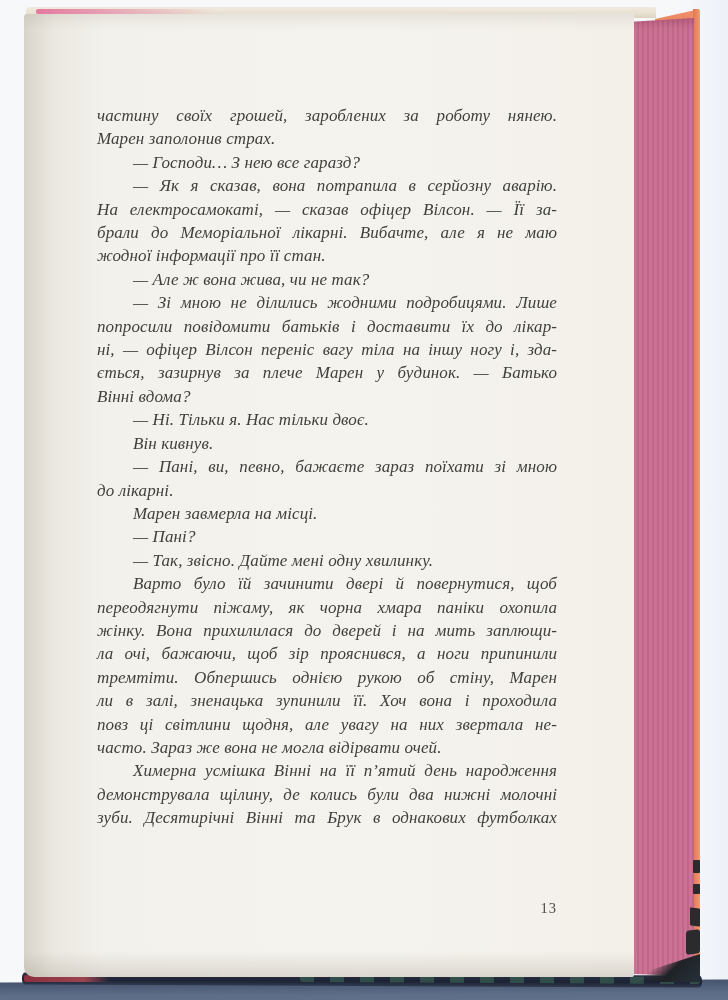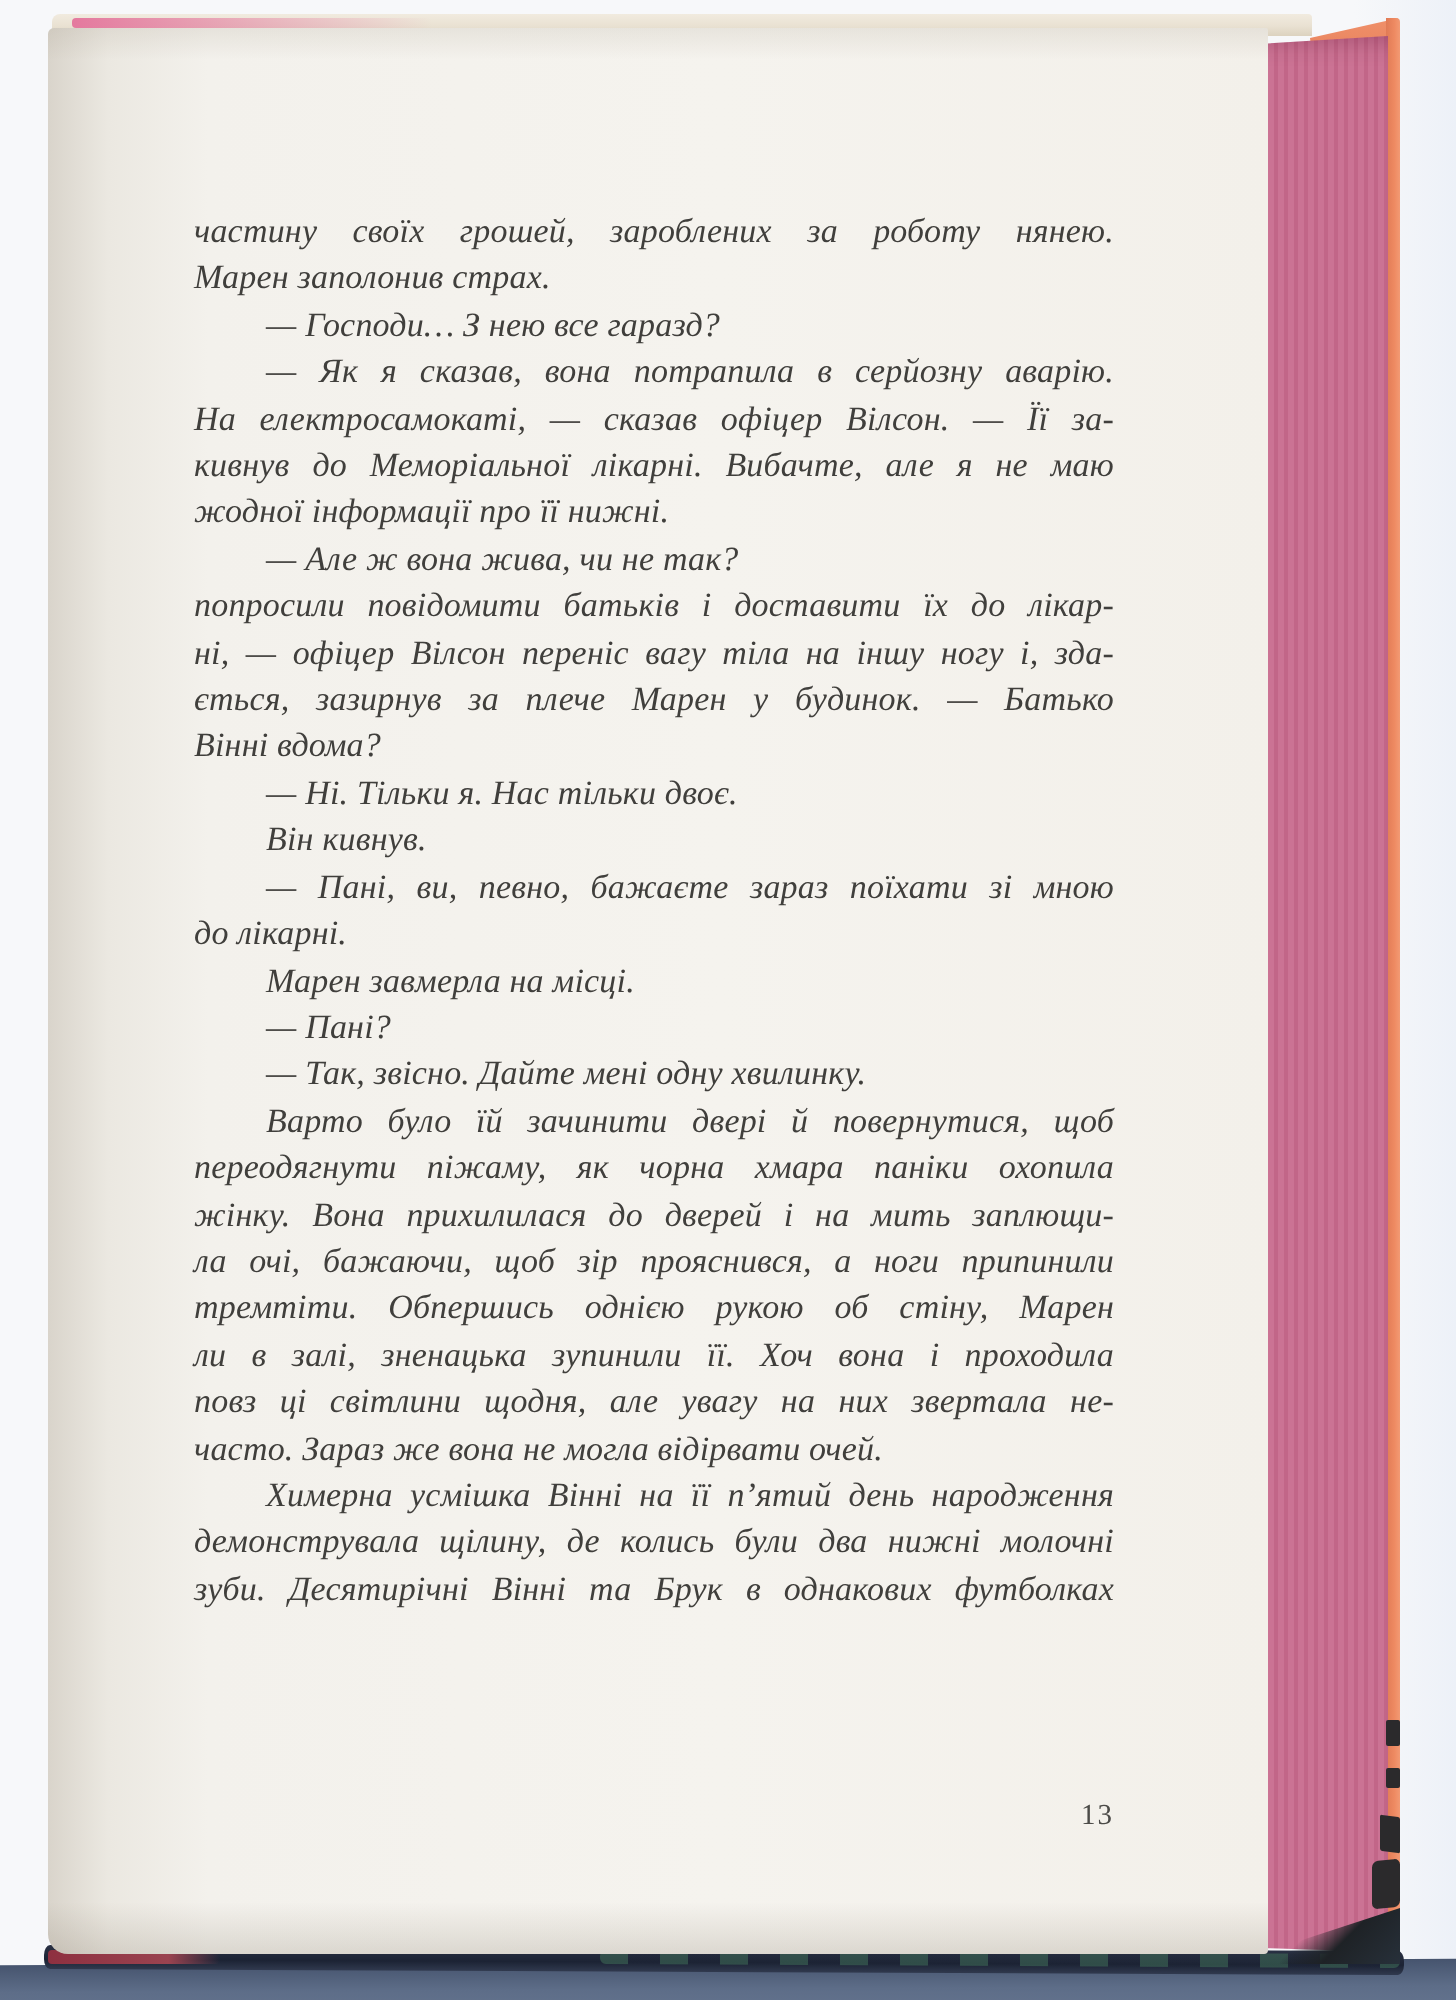--- a/index.html
+++ b/index.html
@@ -138,7 +138,7 @@
       <div class="line indent last">— Господи… З нею все гаразд?</div>
       <div class="line indent">— Як я сказав, вона потрапила в серйозну аварію.</div>
       <div class="line">На електросамокаті, — сказав офіцер Вілсон. — Її за-</div>
-      <div class="line">кивнув до Меморіальної лікарні. Вибачте, але я не маю</div>
+      <div class="line">брали до Меморіальної лікарні. Вибачте, але я не маю</div>
       <div class="line last">жодної інформації про її нижні.</div>
       <div class="line indent last">— Але ж вона жива, чи не так?</div>
       <div class="line">попросили повідомити батьків і доставити їх до лікар-</div>

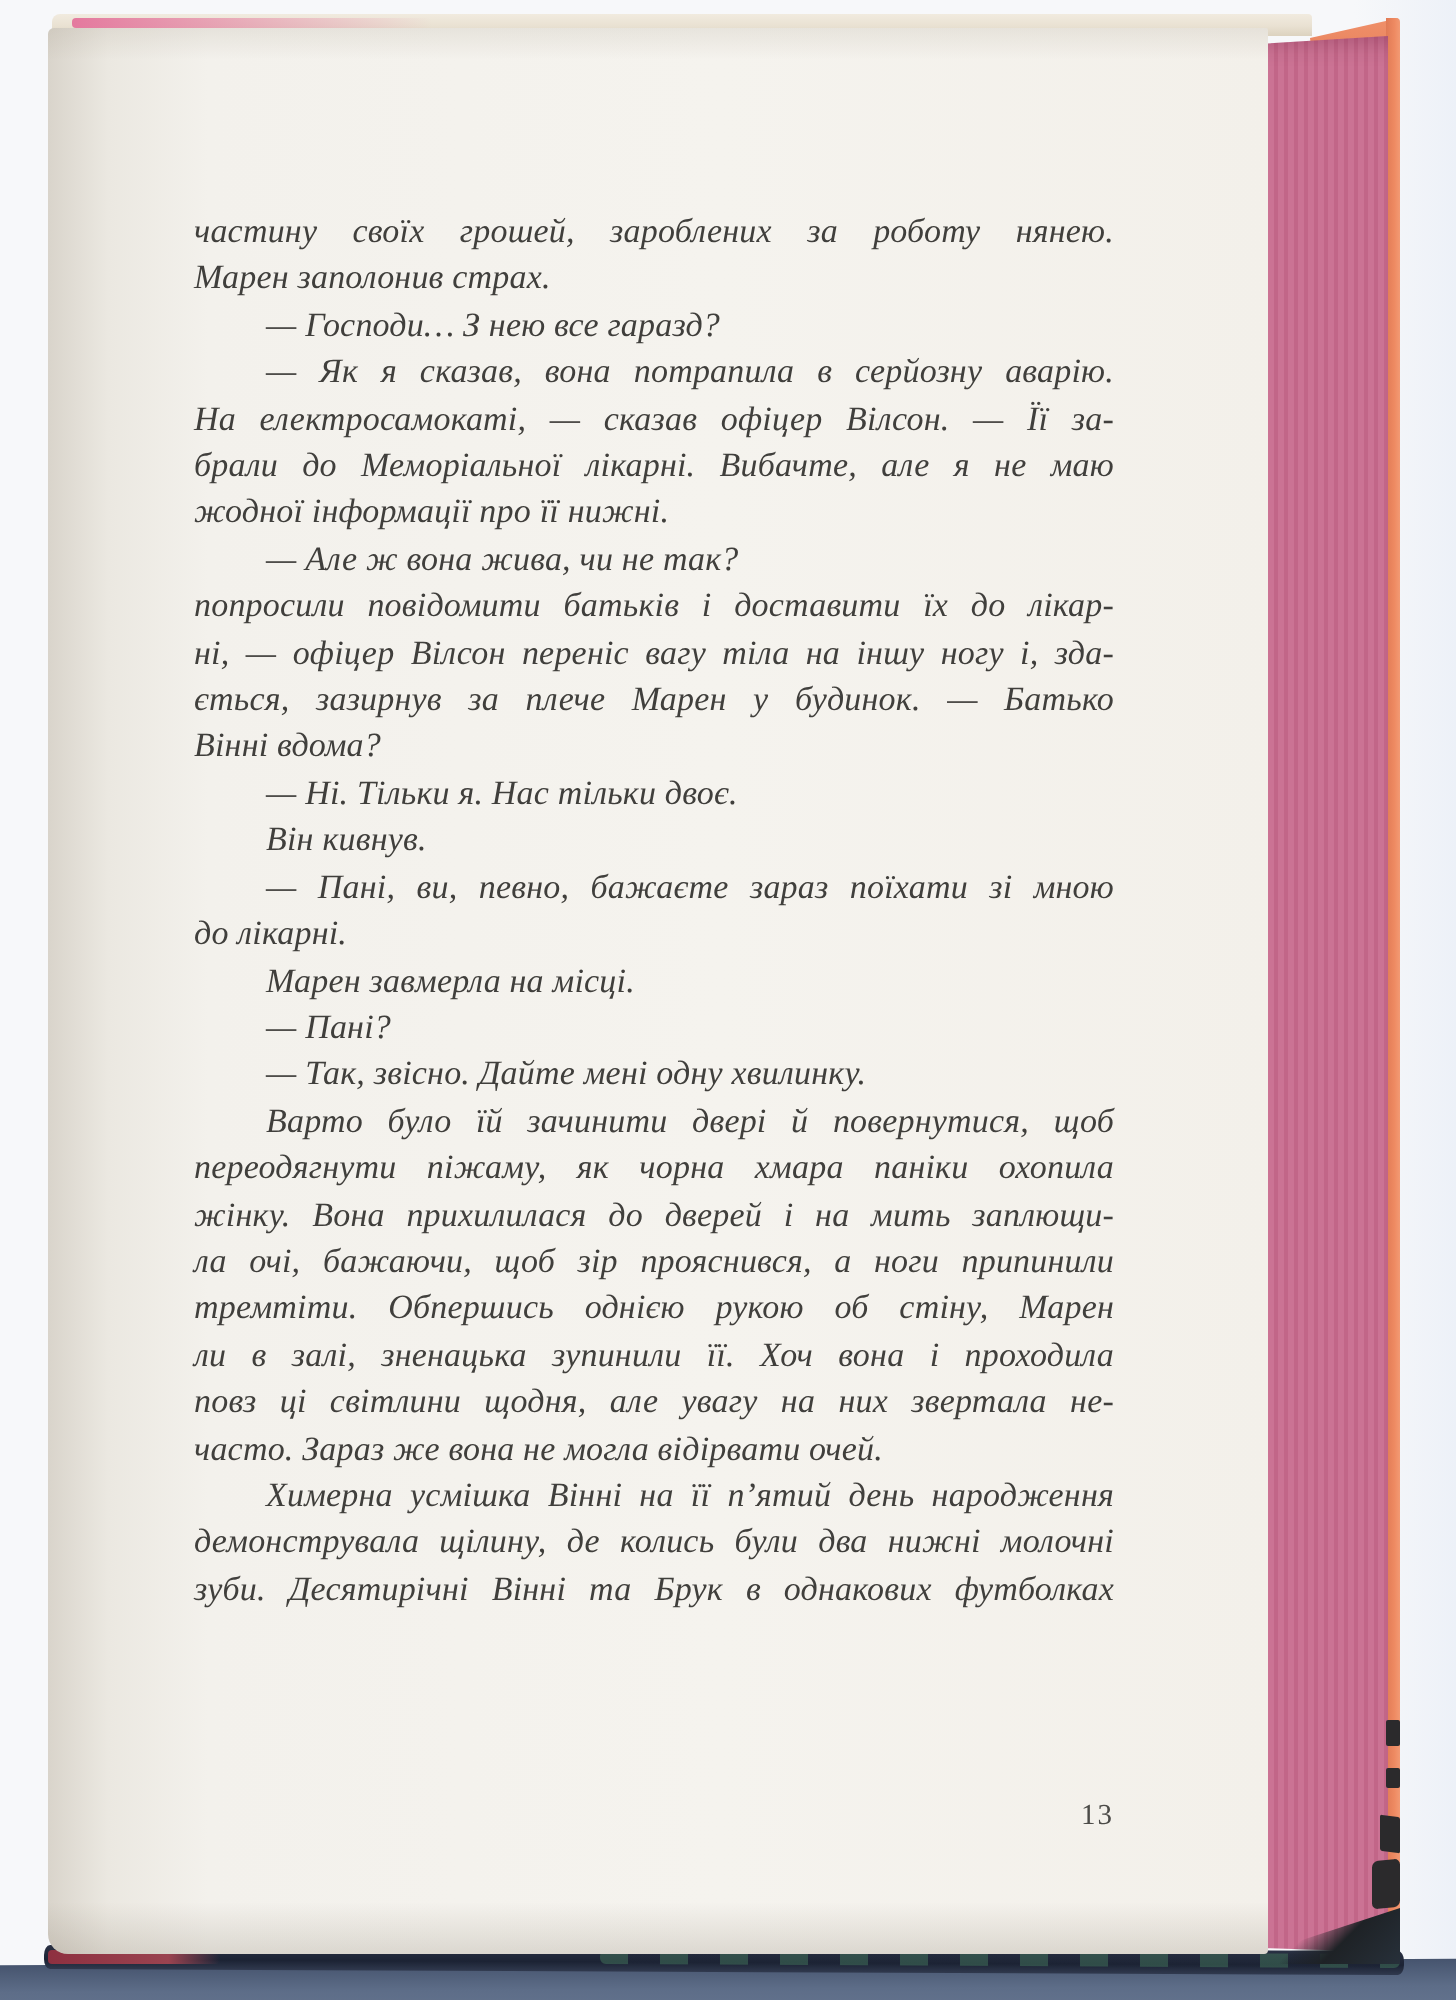--- a/index.html
+++ b/index.html
@@ -139,7 +139,7 @@
       <div class="line indent">— Як я сказав, вона потрапила в серйозну аварію.</div>
       <div class="line">На електросамокаті, — сказав офіцер Вілсон. — Її за-</div>
       <div class="line">брали до Меморіальної лікарні. Вибачте, але я не маю</div>
-      <div class="line last">жодної інформації про її нижні.</div>
+      <div class="line last">жодної інформації про її стан.</div>
       <div class="line indent last">— Але ж вона жива, чи не так?</div>
       <div class="line">попросили повідомити батьків і доставити їх до лікар-</div>
       <div class="line">ні, — офіцер Вілсон переніс вагу тіла на іншу ногу і, зда-</div>

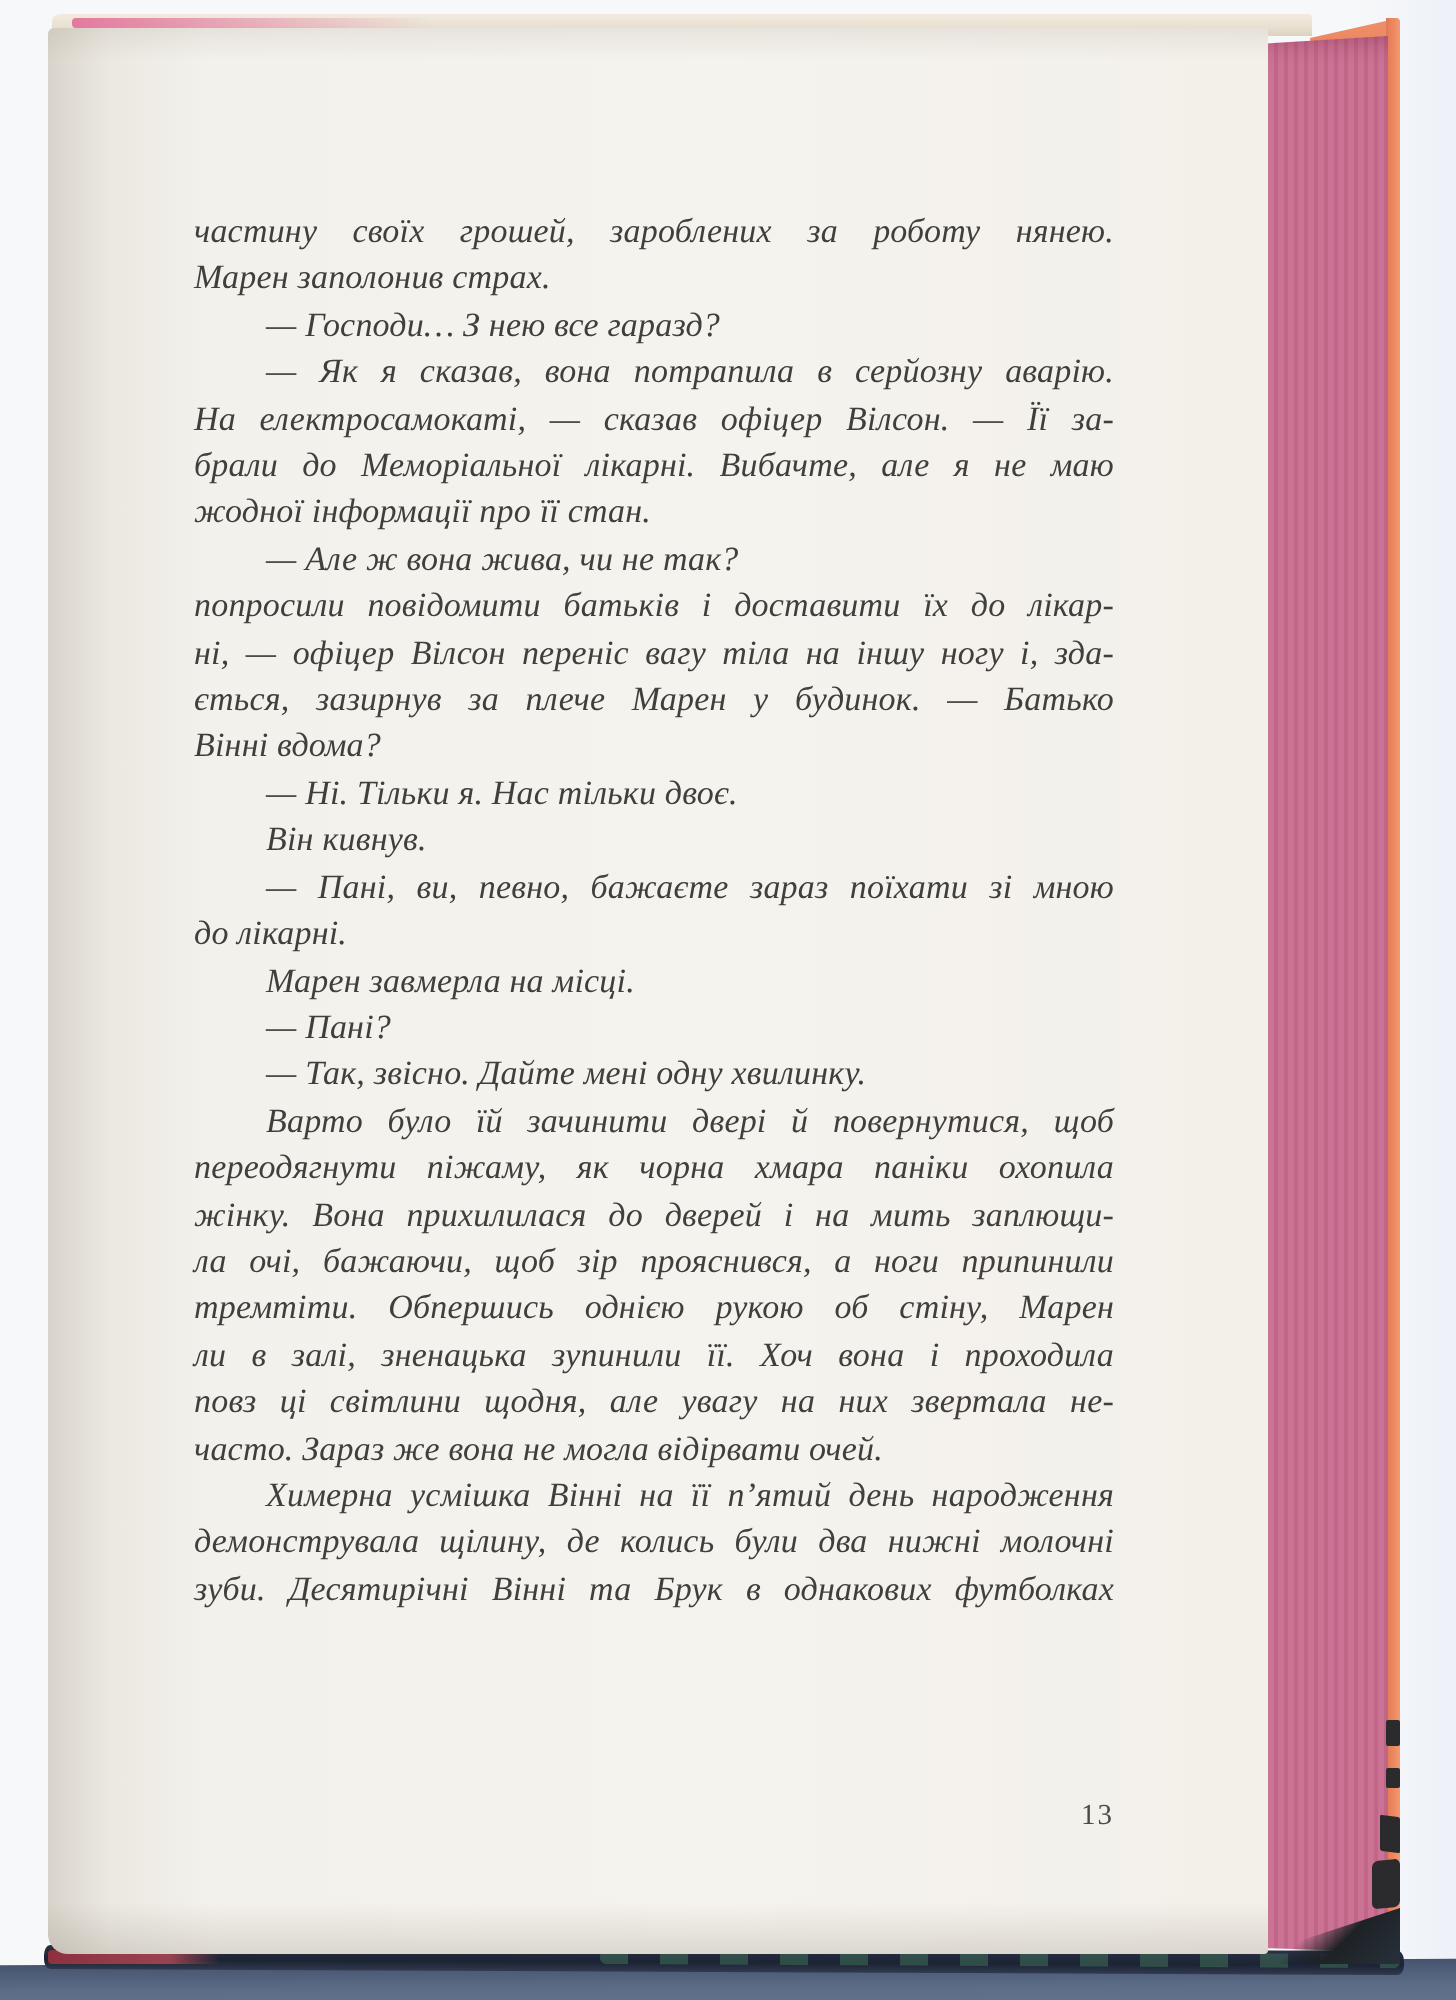--- a/index.html
+++ b/index.html
@@ -141,6 +141,7 @@
       <div class="line">брали до Меморіальної лікарні. Вибачте, але я не маю</div>
       <div class="line last">жодної інформації про її стан.</div>
       <div class="line indent last">— Але ж вона жива, чи не так?</div>
+      <div class="line indent">— Зі мною не ділились жодними подробицями. Лише</div>
       <div class="line">попросили повідомити батьків і доставити їх до лікар-</div>
       <div class="line">ні, — офіцер Вілсон переніс вагу тіла на іншу ногу і, зда-</div>
       <div class="line">ється, зазирнув за плече Марен у будинок. — Батько</div>

